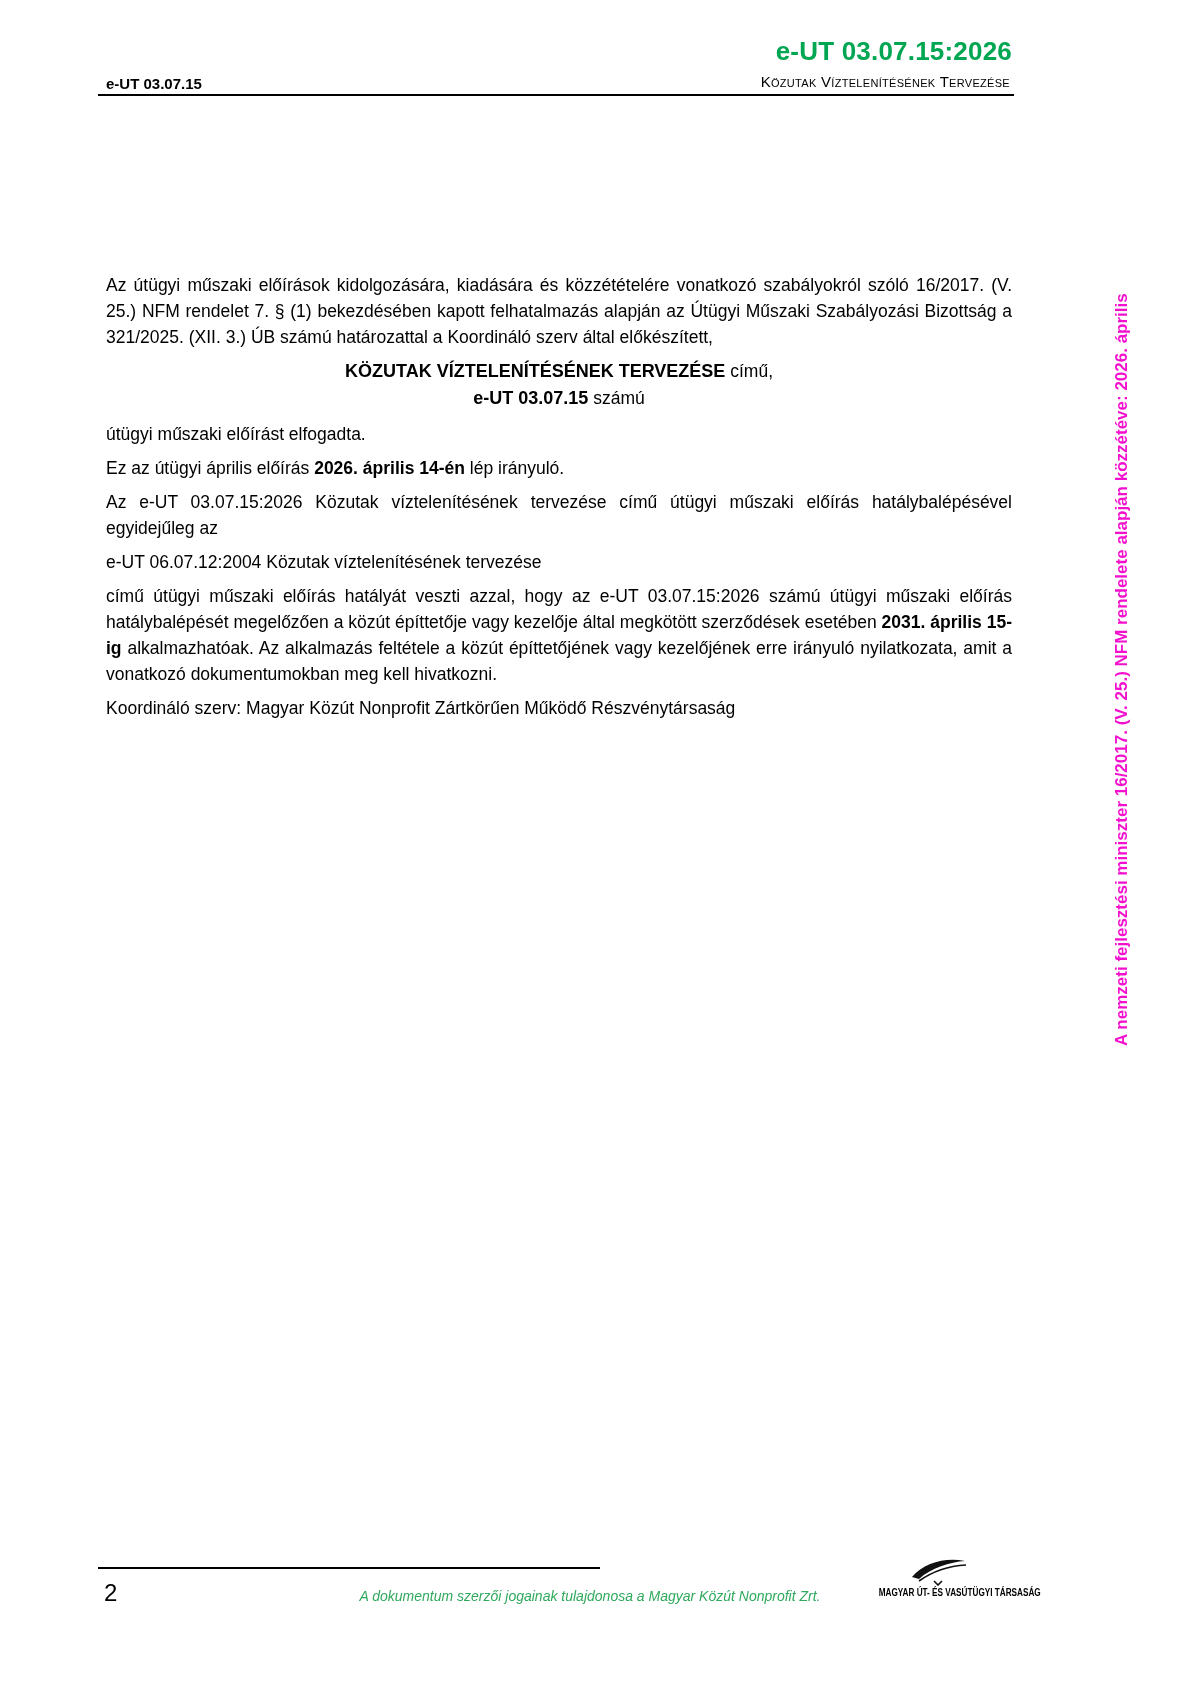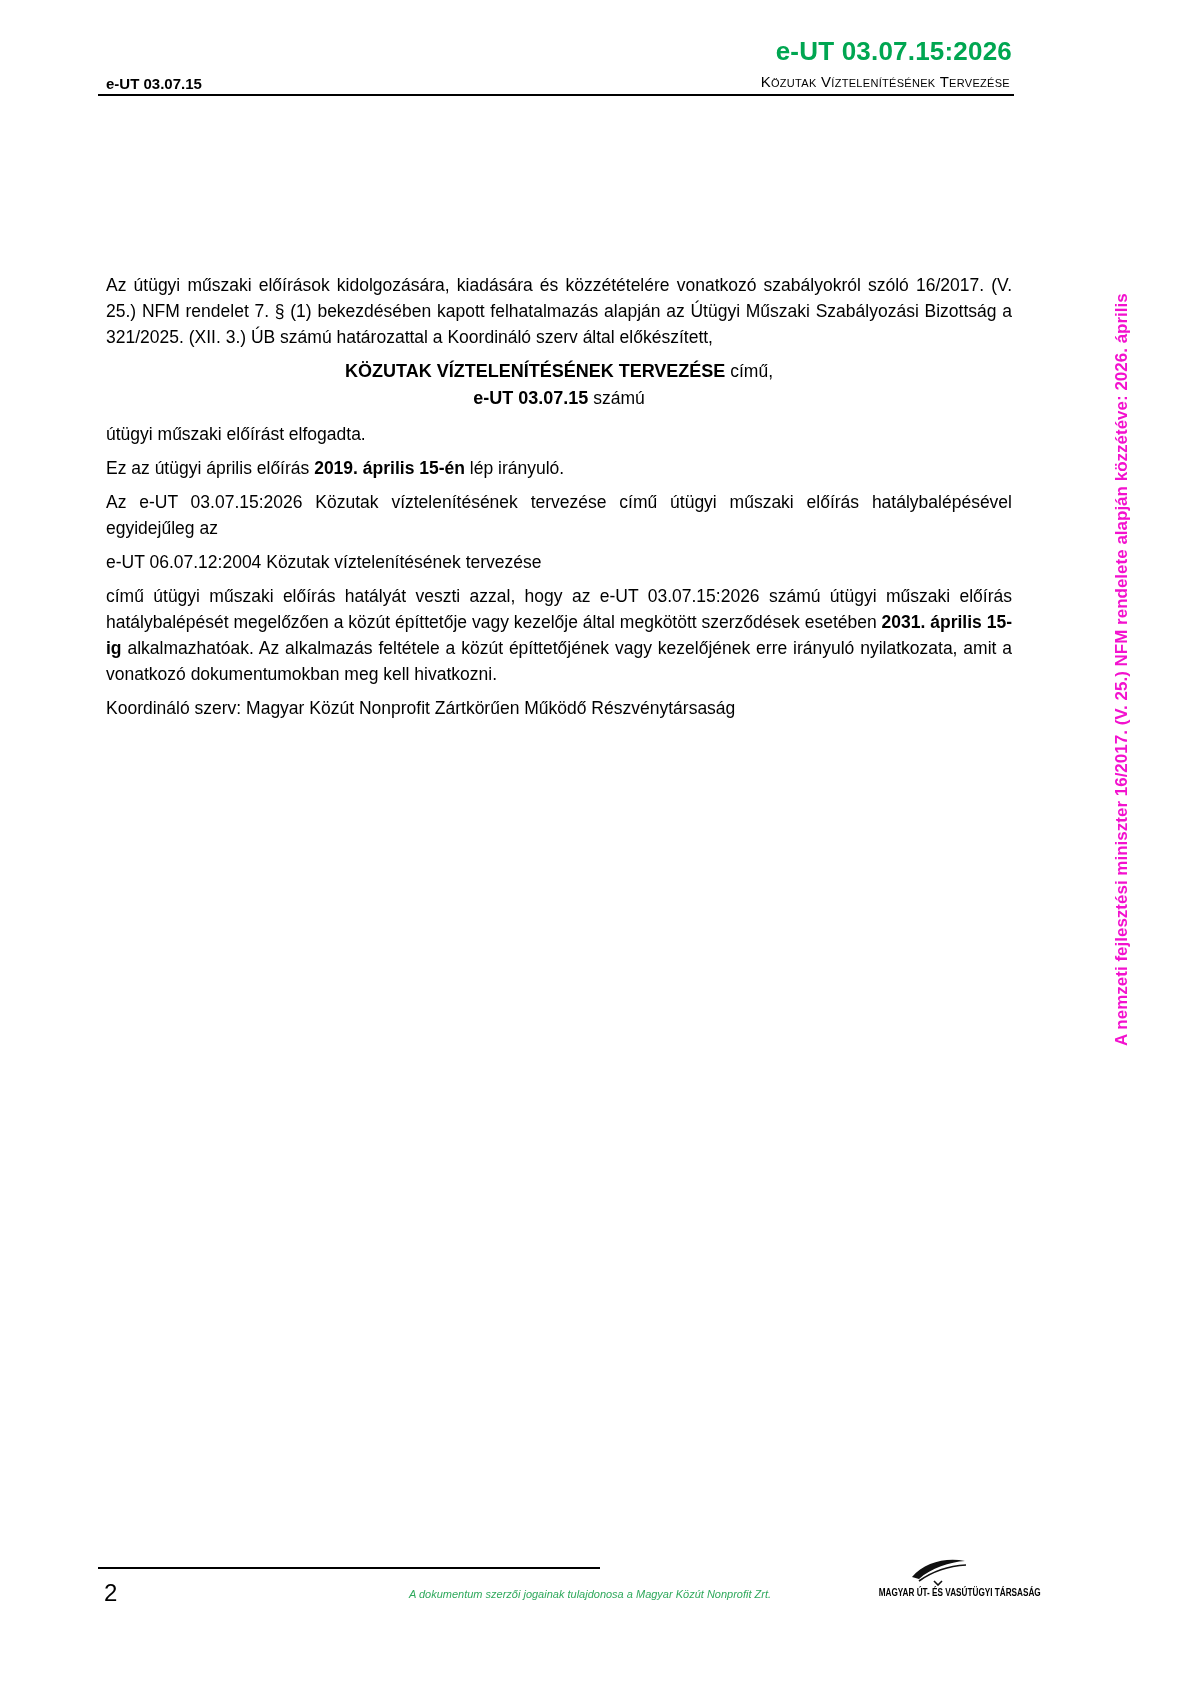--- a/index.html
+++ b/index.html
@@ -86,7 +86,7 @@
 
     <p>útügyi műszaki előírást elfogadta.</p>
 
-    <p><span>Ez az útügyi április előírás </span><b>2019. április 15-én</b><span> lép irányuló.</span></p>
+    <p><span>Ez az útügyi április előírás </span><b>2026. április 14-én</b><span> lép irányuló.</span></p>
 
     <p class="it just">Az e-UT 03.07.15:2026 Közutak víztelenítésének tervezése című útügyi műszaki előírás hatálybalépésével egyidejűleg az</p>
 

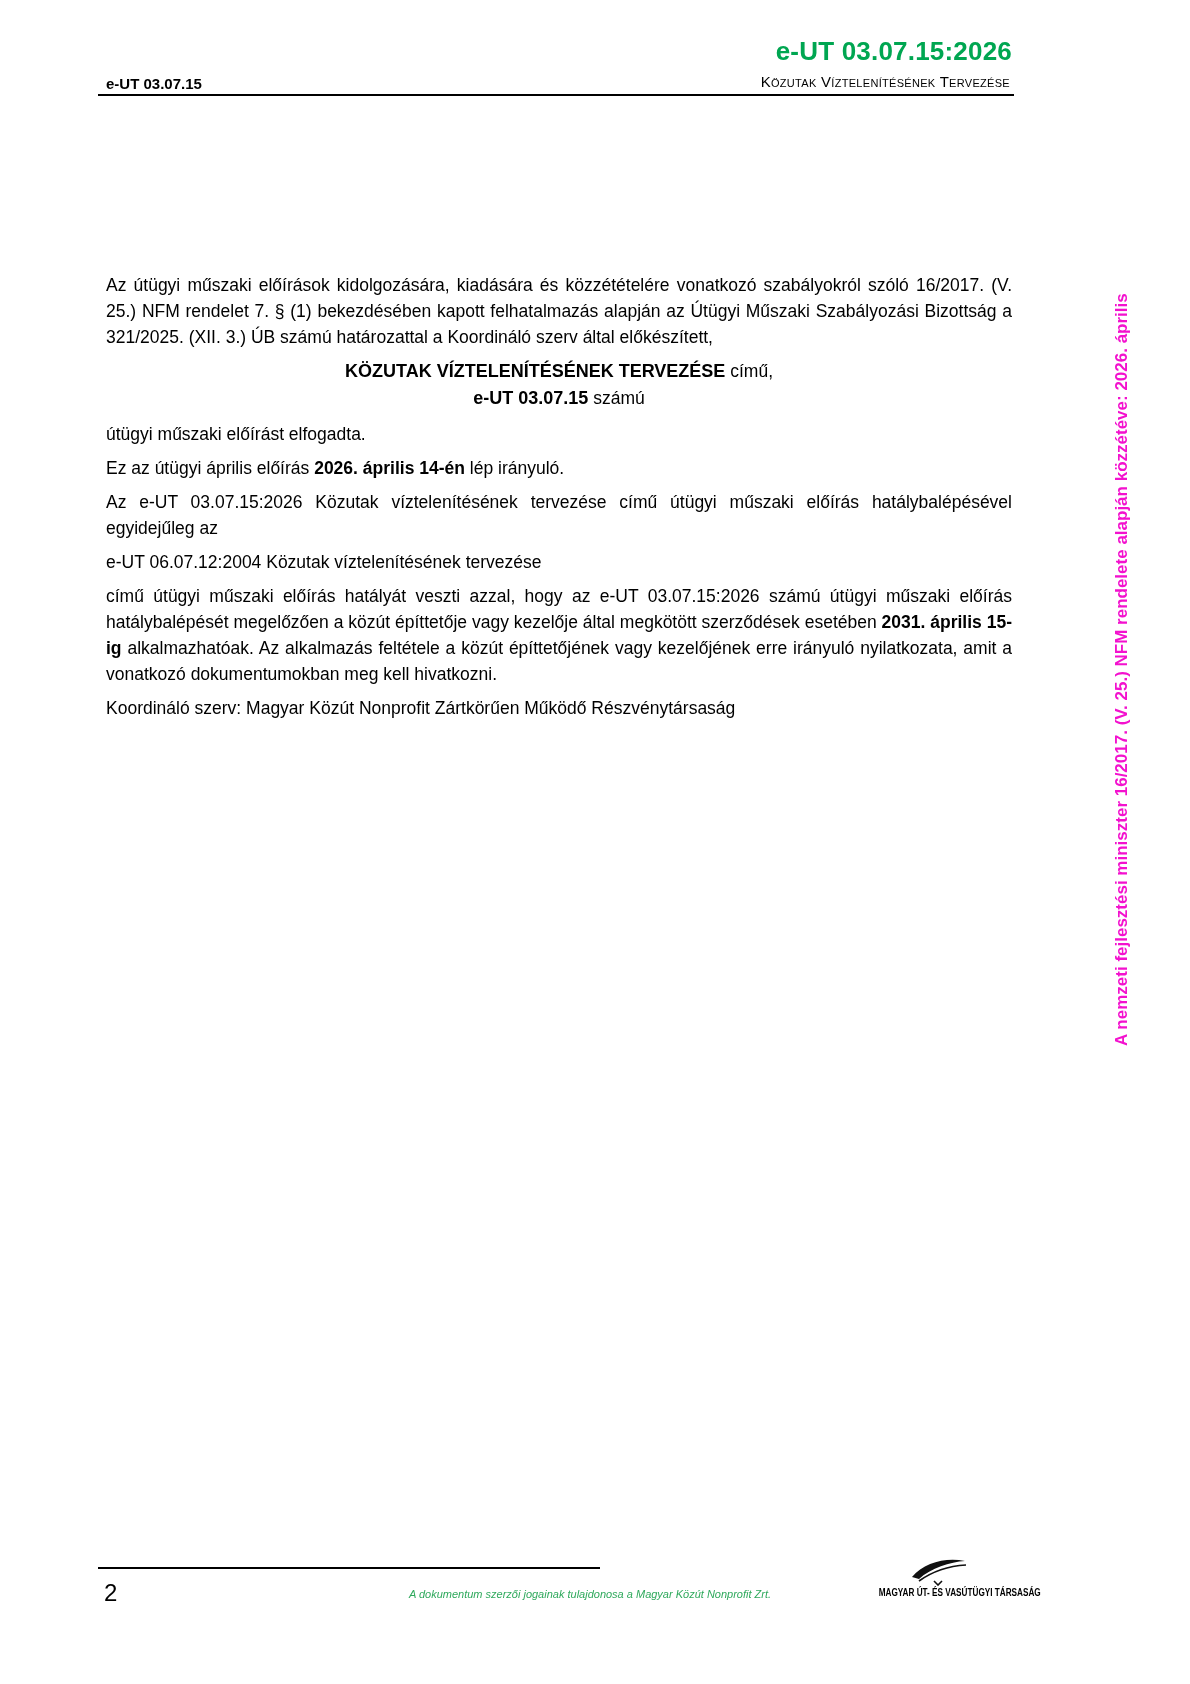--- a/index.html
+++ b/index.html
@@ -52,7 +52,7 @@
   }
   .copyright{
     position:absolute;top:1588px;left:130px;width:920px;text-align:center;
-    font-style:italic;font-size:11px;color:#2FA95C;
+    font-style:italic;font-size:14px;color:#2FA95C;
   }
   .logo{
     position:absolute;top:1556px;left:862px;width:152px;text-align:right;

